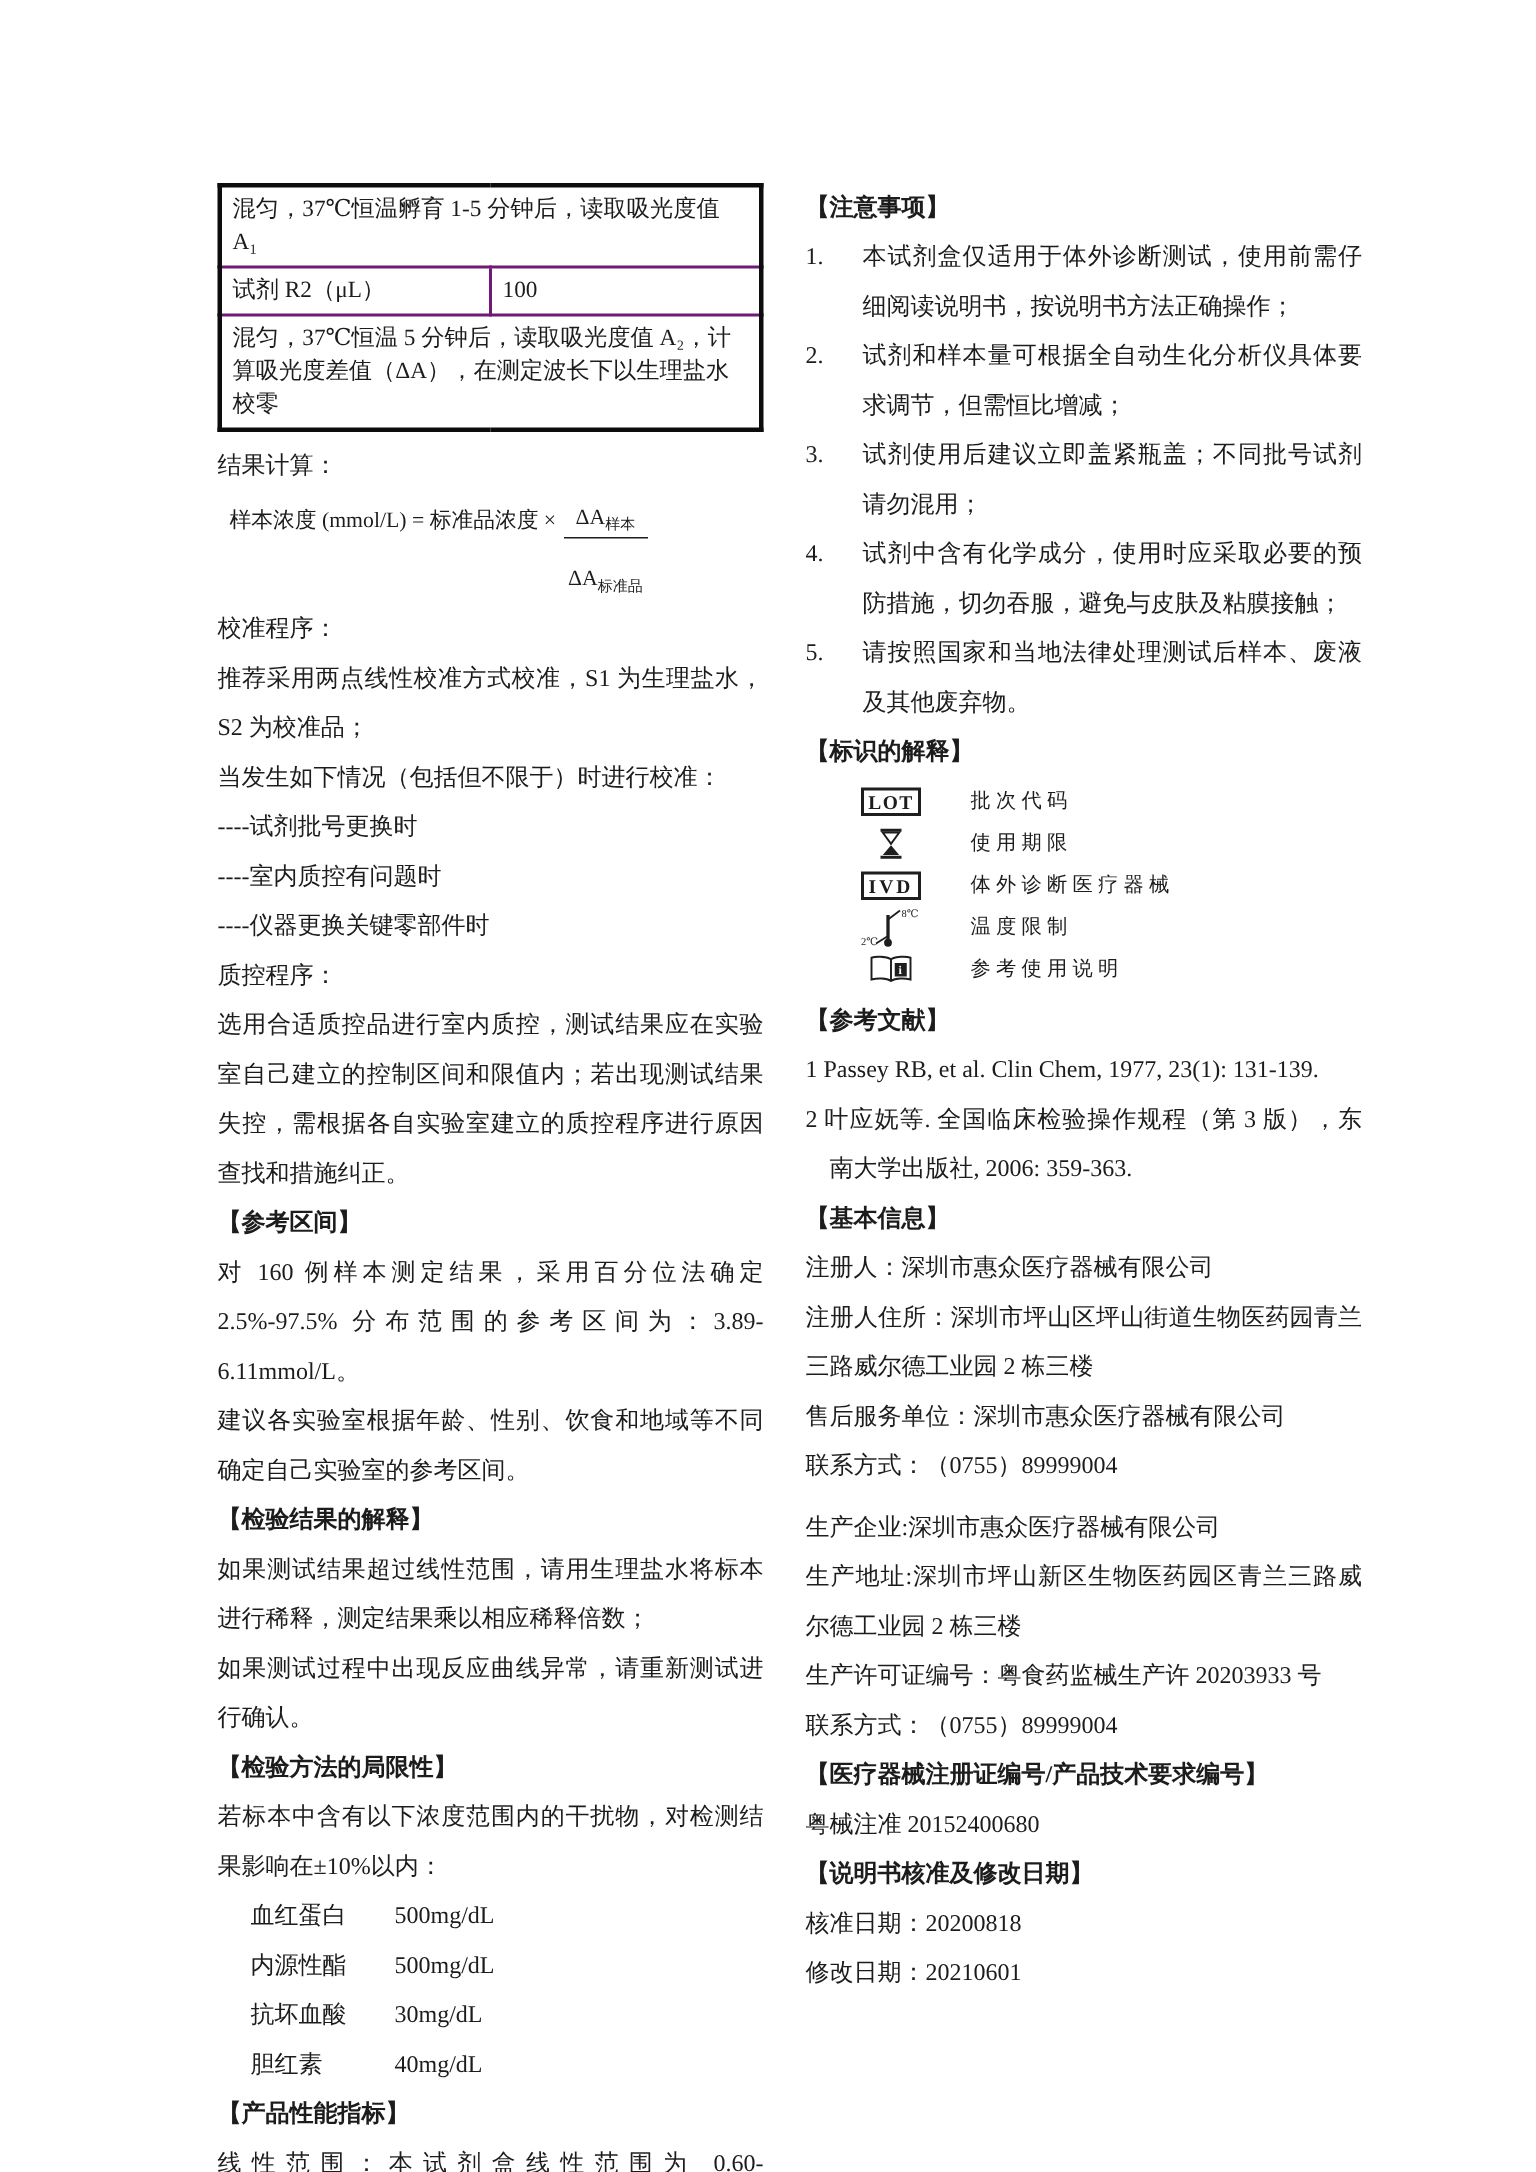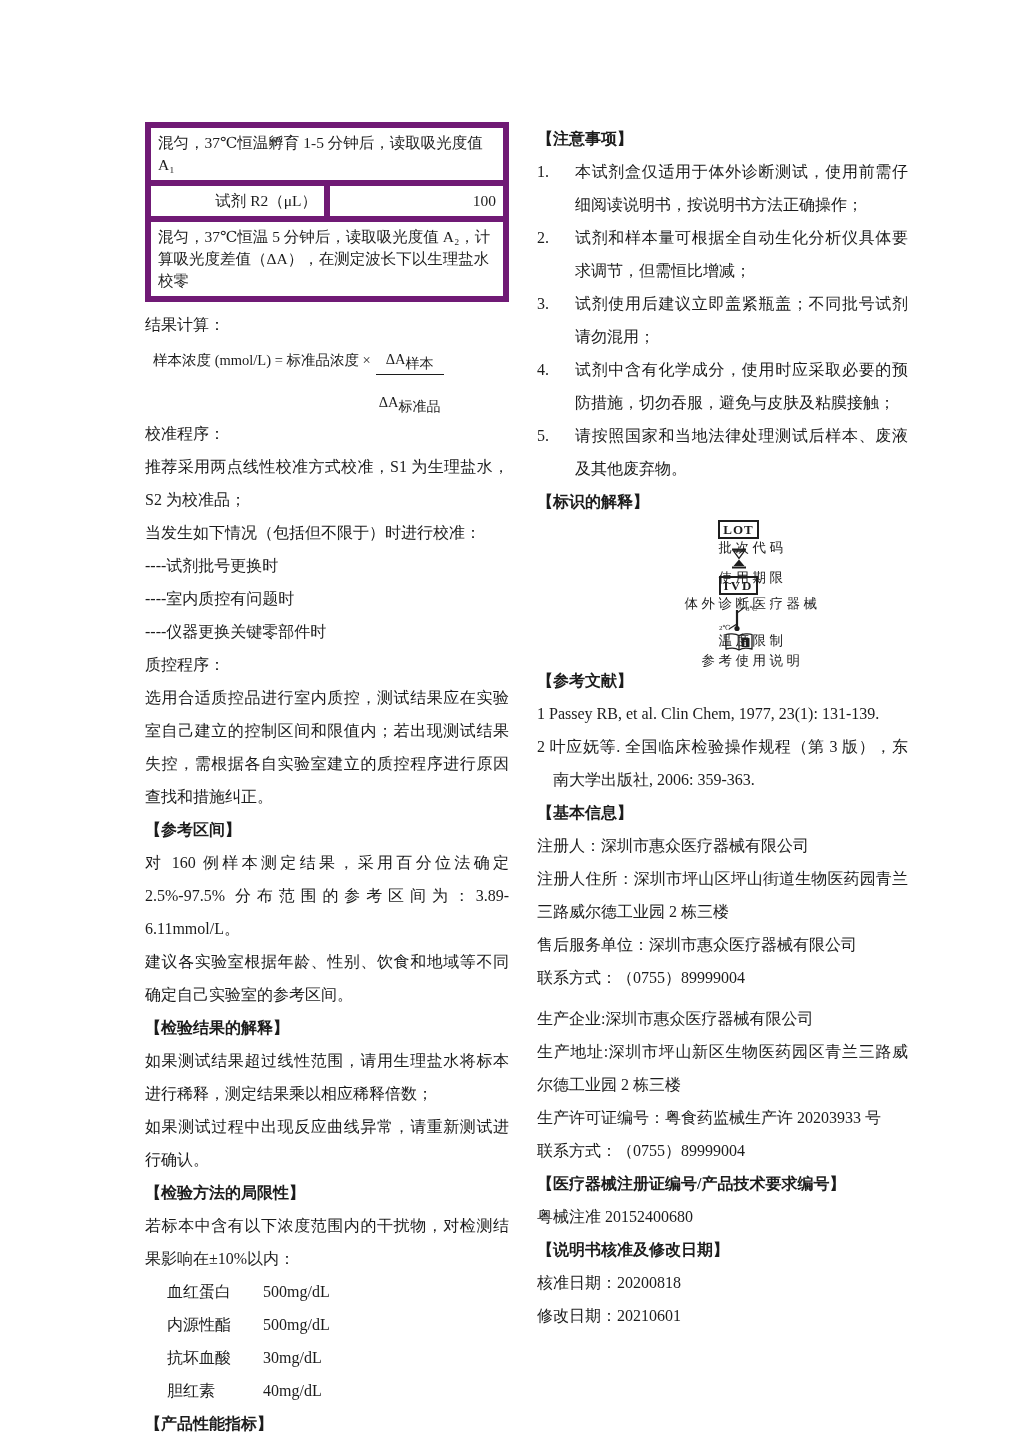--- a/index.html
+++ b/index.html
@@ -29,7 +29,7 @@
     margin-bottom:6px;
   }
   table.proc td {
-    border:6px solid #701a75;
+    border:2px solid #701a75;
     font-size:15.5px; line-height:22px;
     padding:4px 7px;
   }

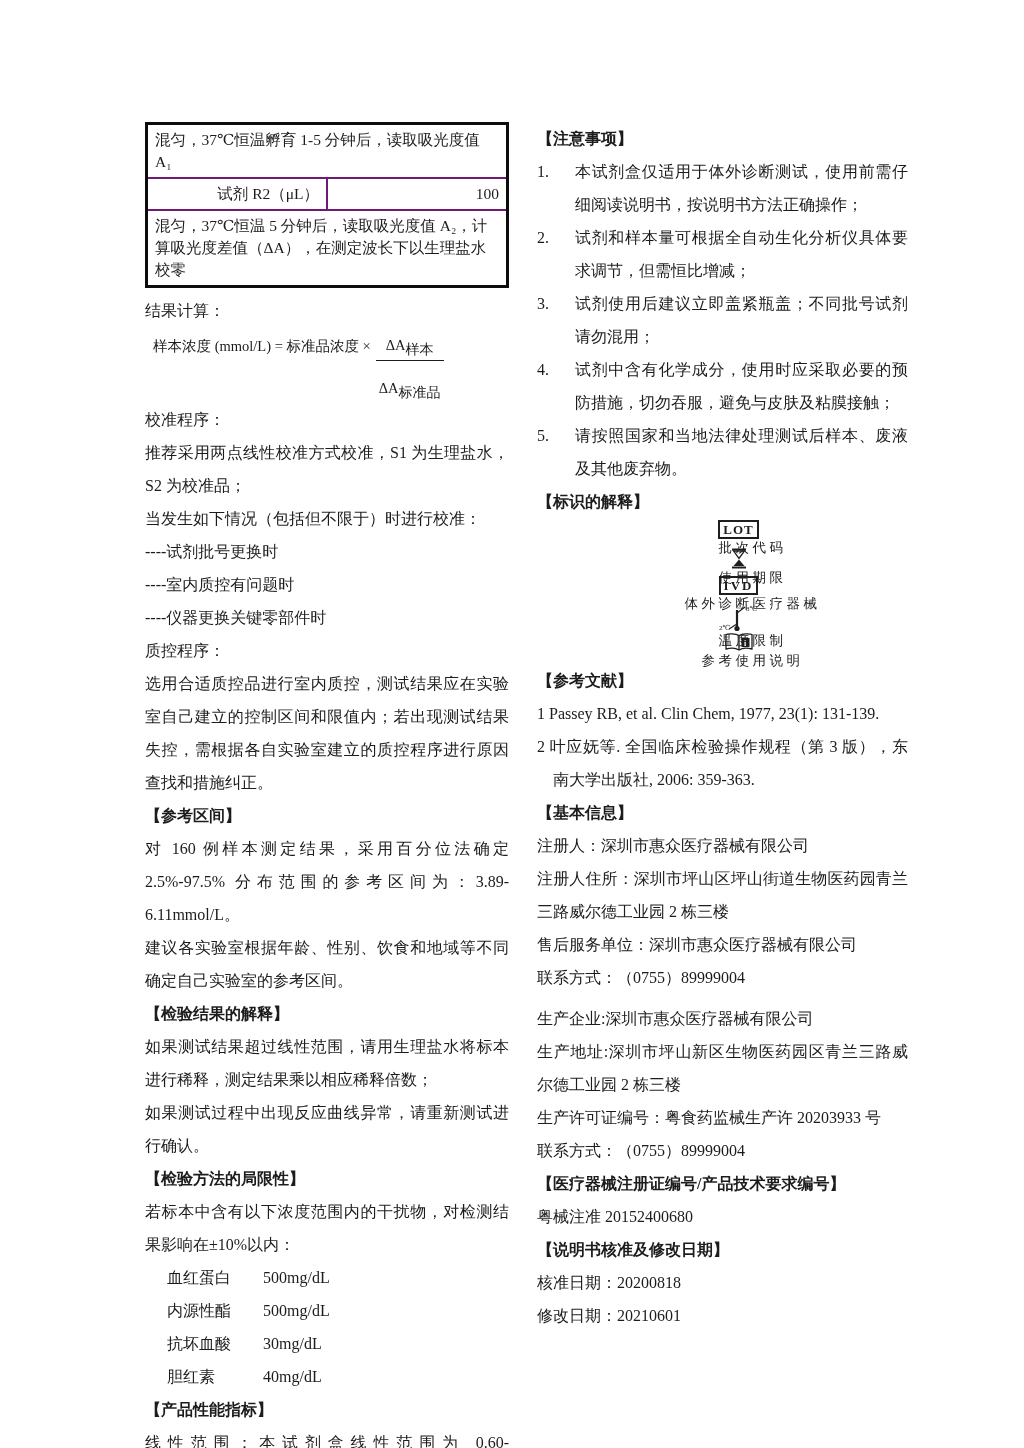--- a/index.html
+++ b/index.html
@@ -33,7 +33,7 @@
     font-size:15.5px; line-height:22px;
     padding:4px 7px;
   }
-  table.proc td.center { text-align:right; width:50%; }
+  table.proc td.center { text-align:left; width:50%; }
 
   
   .formula {

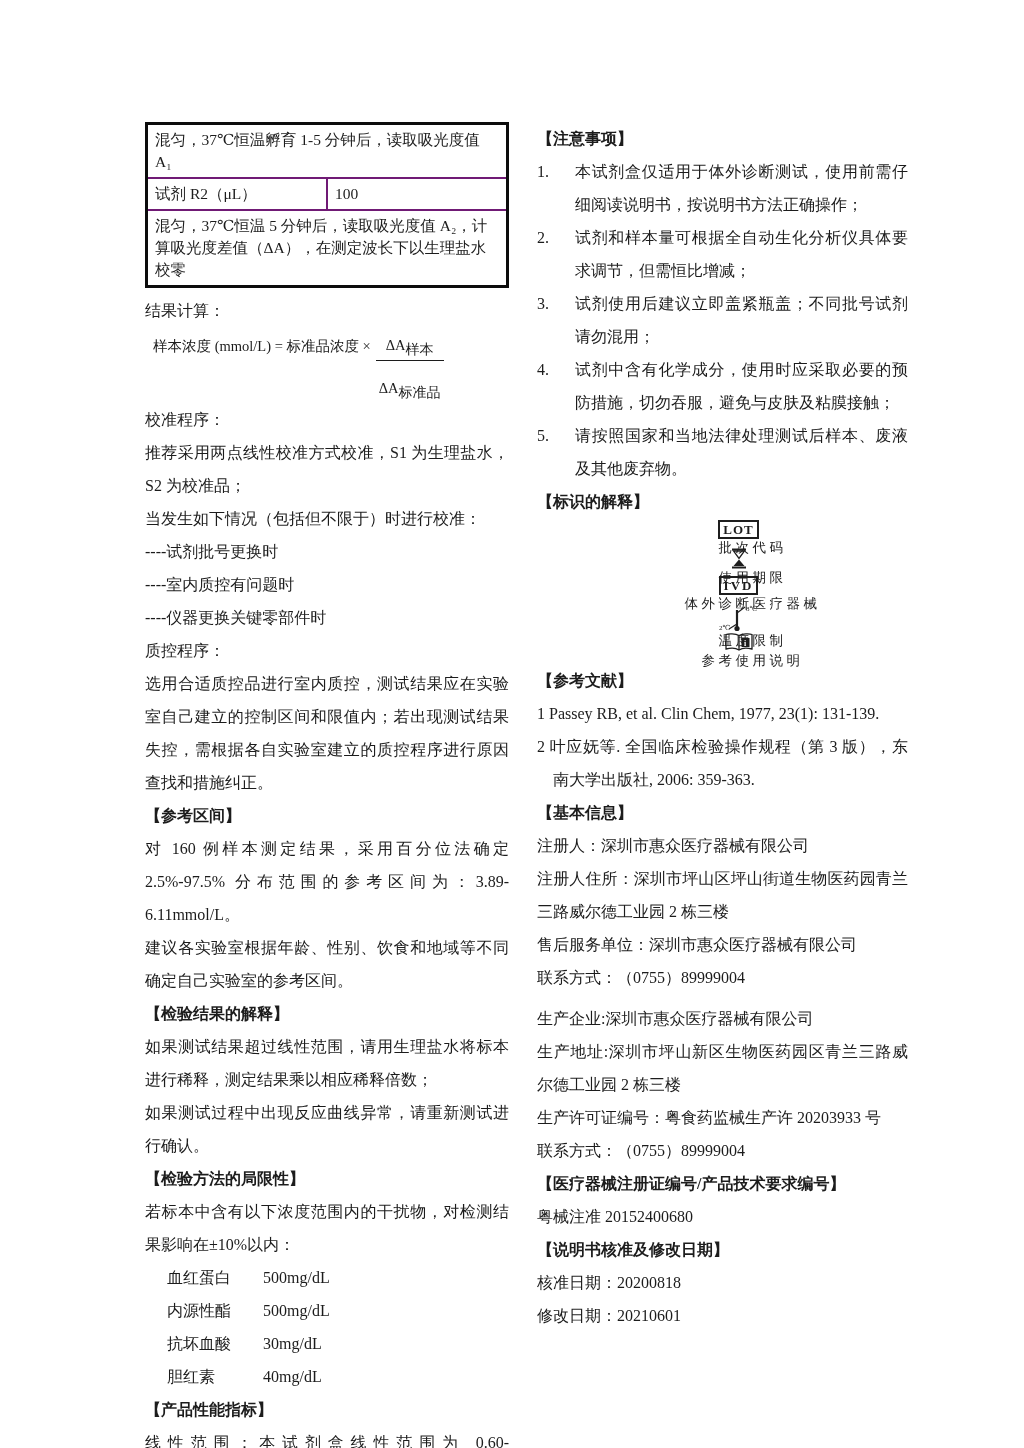--- a/index.html
+++ b/index.html
@@ -44,7 +44,7 @@
   .frac { display:inline-flex; flex-direction:column; text-align:center; margin-left:5px; vertical-align:middle; }
   .frac .num { border-bottom:1px solid #1c1c1c; padding:0 3px 1px; }
   .frac .den { padding:19px 3px 0; }
-  .frac sub { font-size:14px; }
+  .frac sub { font-size:10px; }
 
   
   .interf { line-height:33px; font-size:16px; margin-left:22px; }

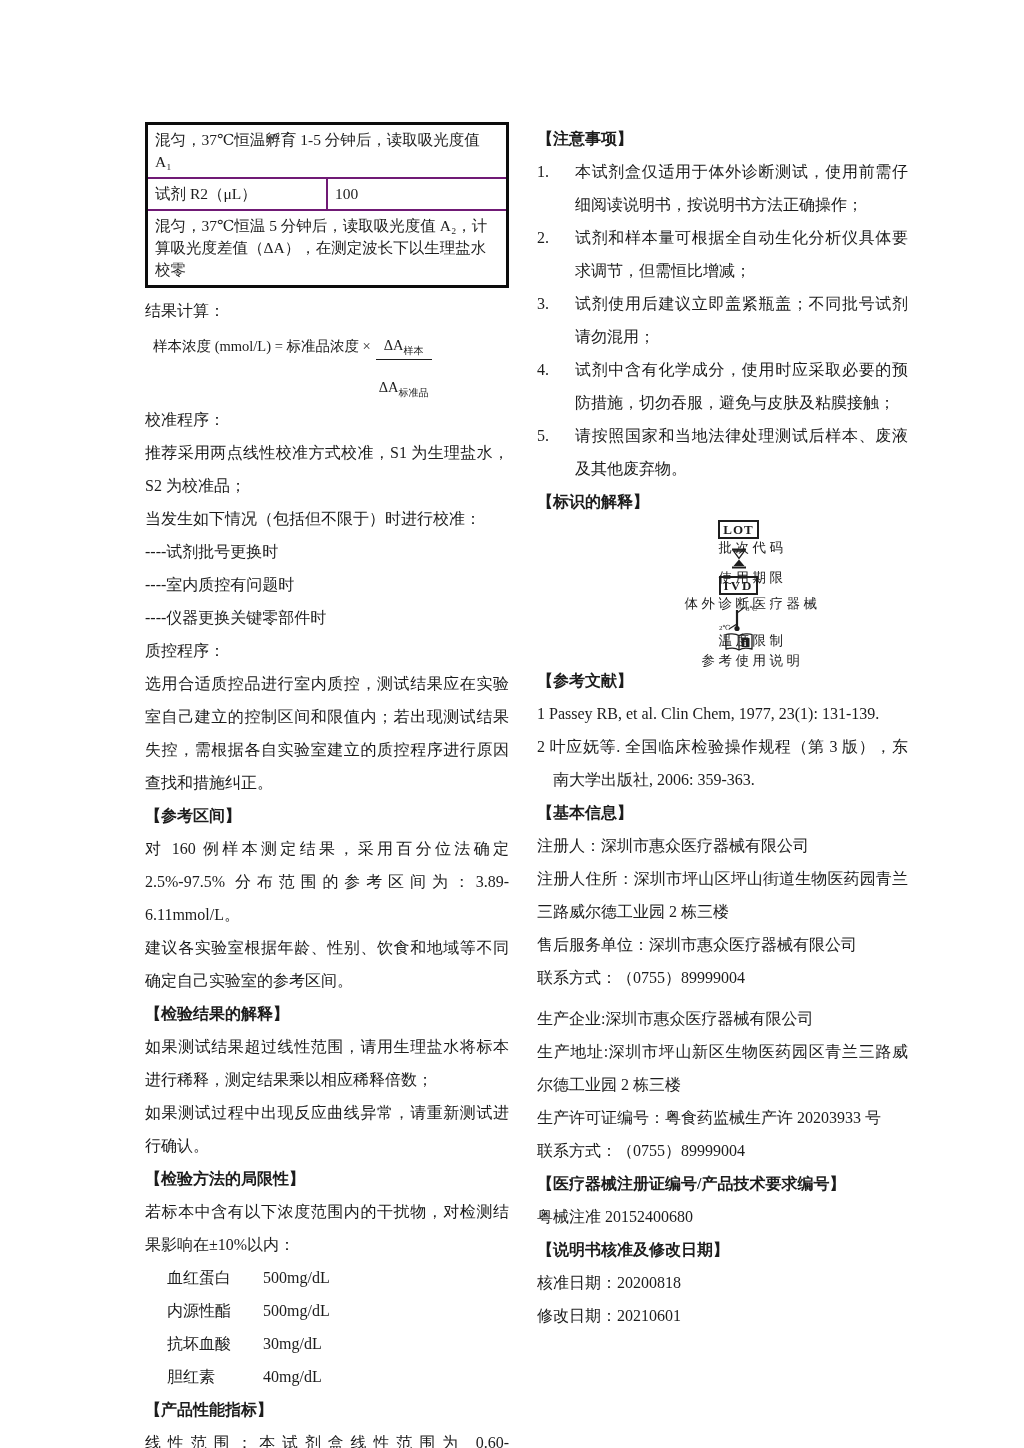--- a/index.html
+++ b/index.html
@@ -57,7 +57,7 @@
 
   
   .symblock { margin:2px 0 4px; }
-  .symrow { display:flex; align-items:center; height:28px; padding-left:32px;flex-direction:column; }
+  .symrow { display:flex; align-items:center; height:28px; padding-left:32px; }
   .symrow .icon-cell { width:50px; display:flex; justify-content:center; align-items:center; flex-shrink:0; }
   .symrow .slabel { margin-left:28px; font-size:13.5px; letter-spacing:3.5px; }
   .badge {

